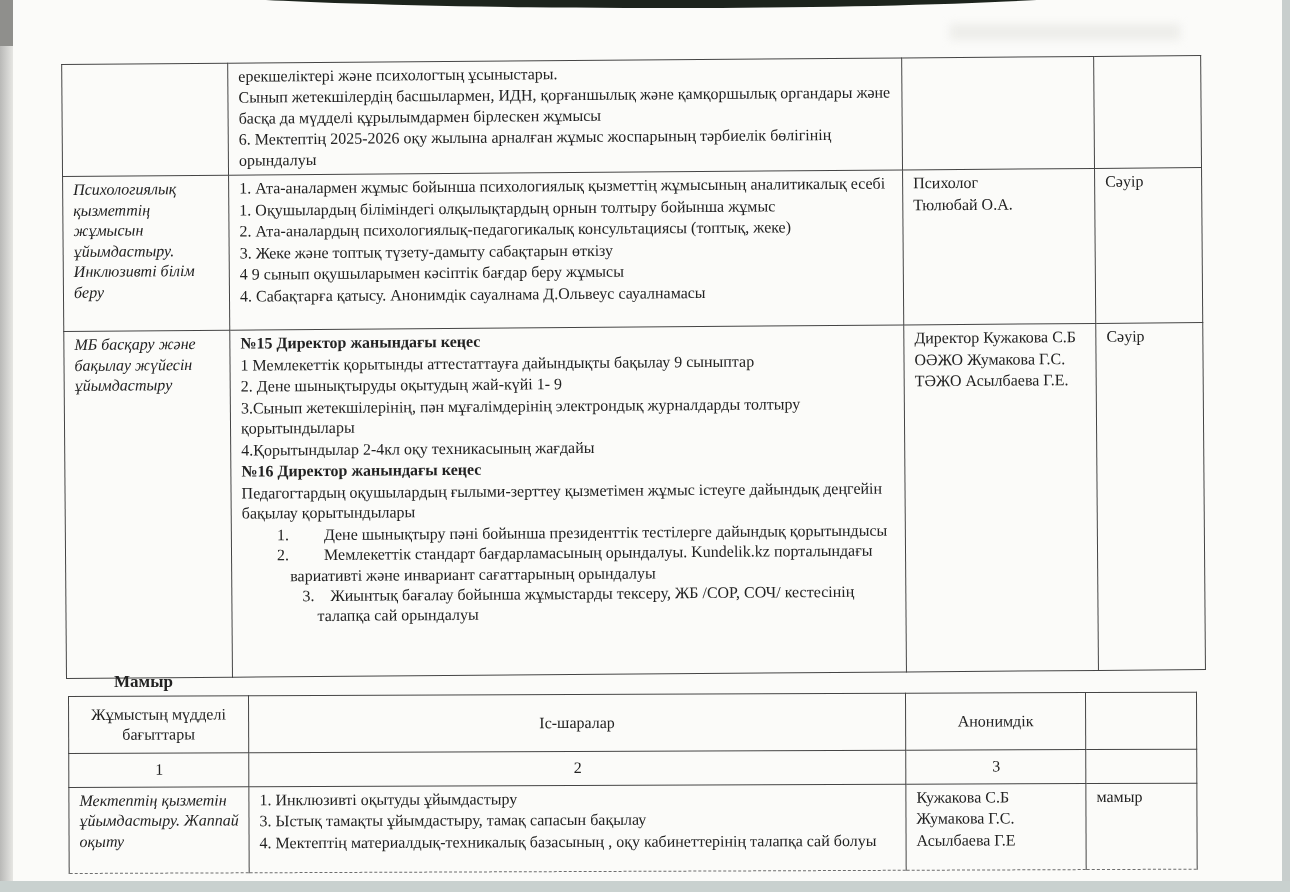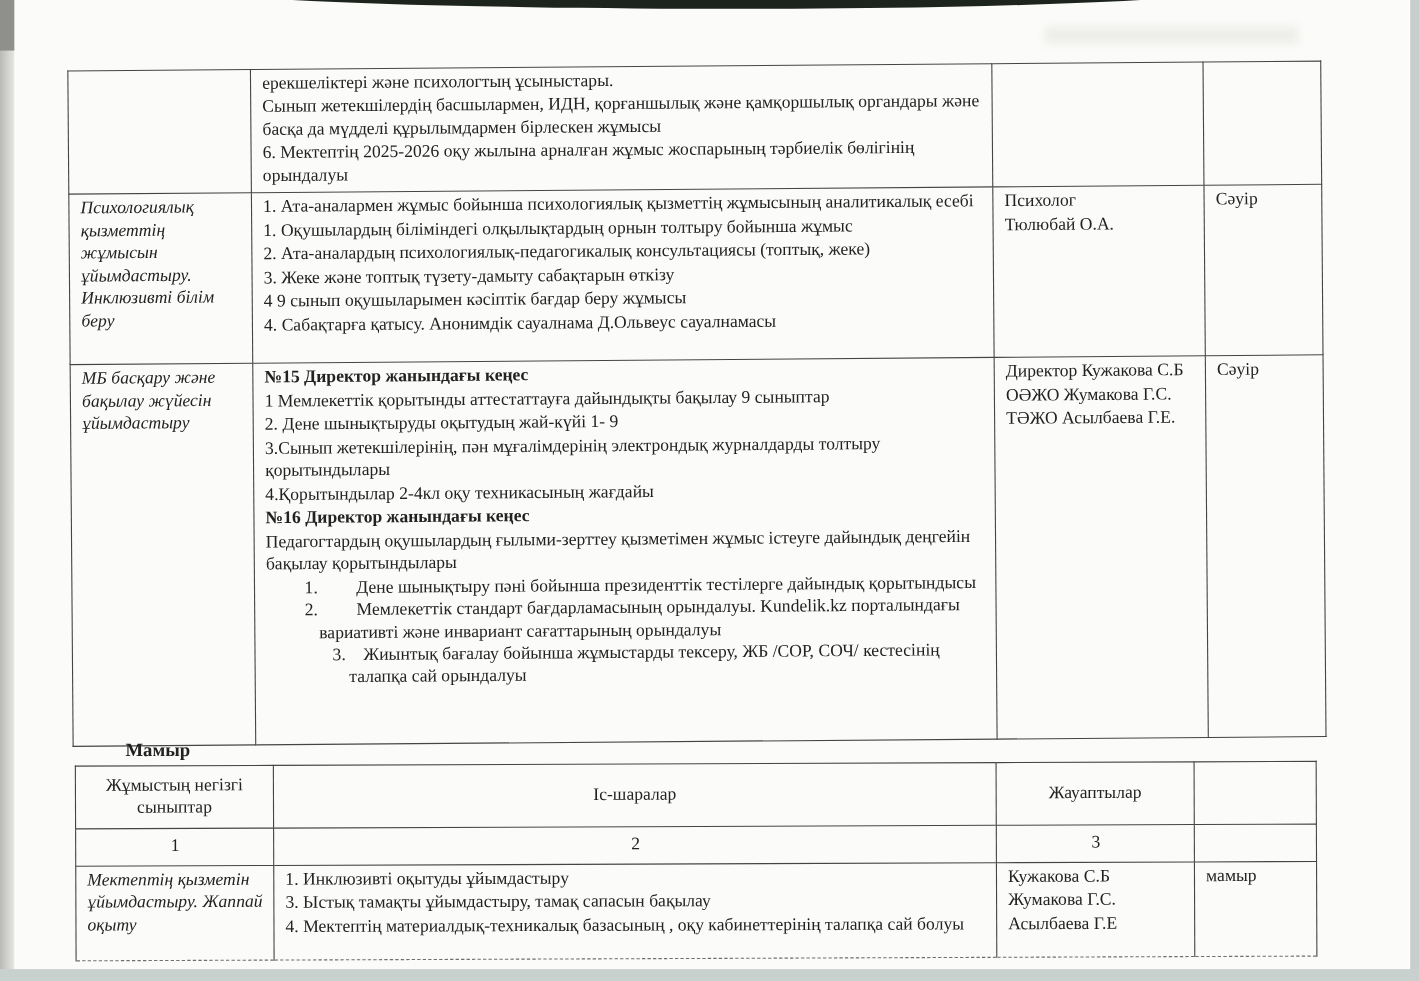--- a/index.html
+++ b/index.html
@@ -130,7 +130,7 @@
   </colgroup>
   <tbody>
       <tr style="height:57px">
-    <td class="hd">Жұмыстың негізгі сыныптар</td>
+    <td class="hd">Жұмыстың мүдделі бағыттары</td>
     <td class="hd">Іс-шаралар</td>
     <td class="hd">Жауаптылар</td>
     <td class="hd"></td>

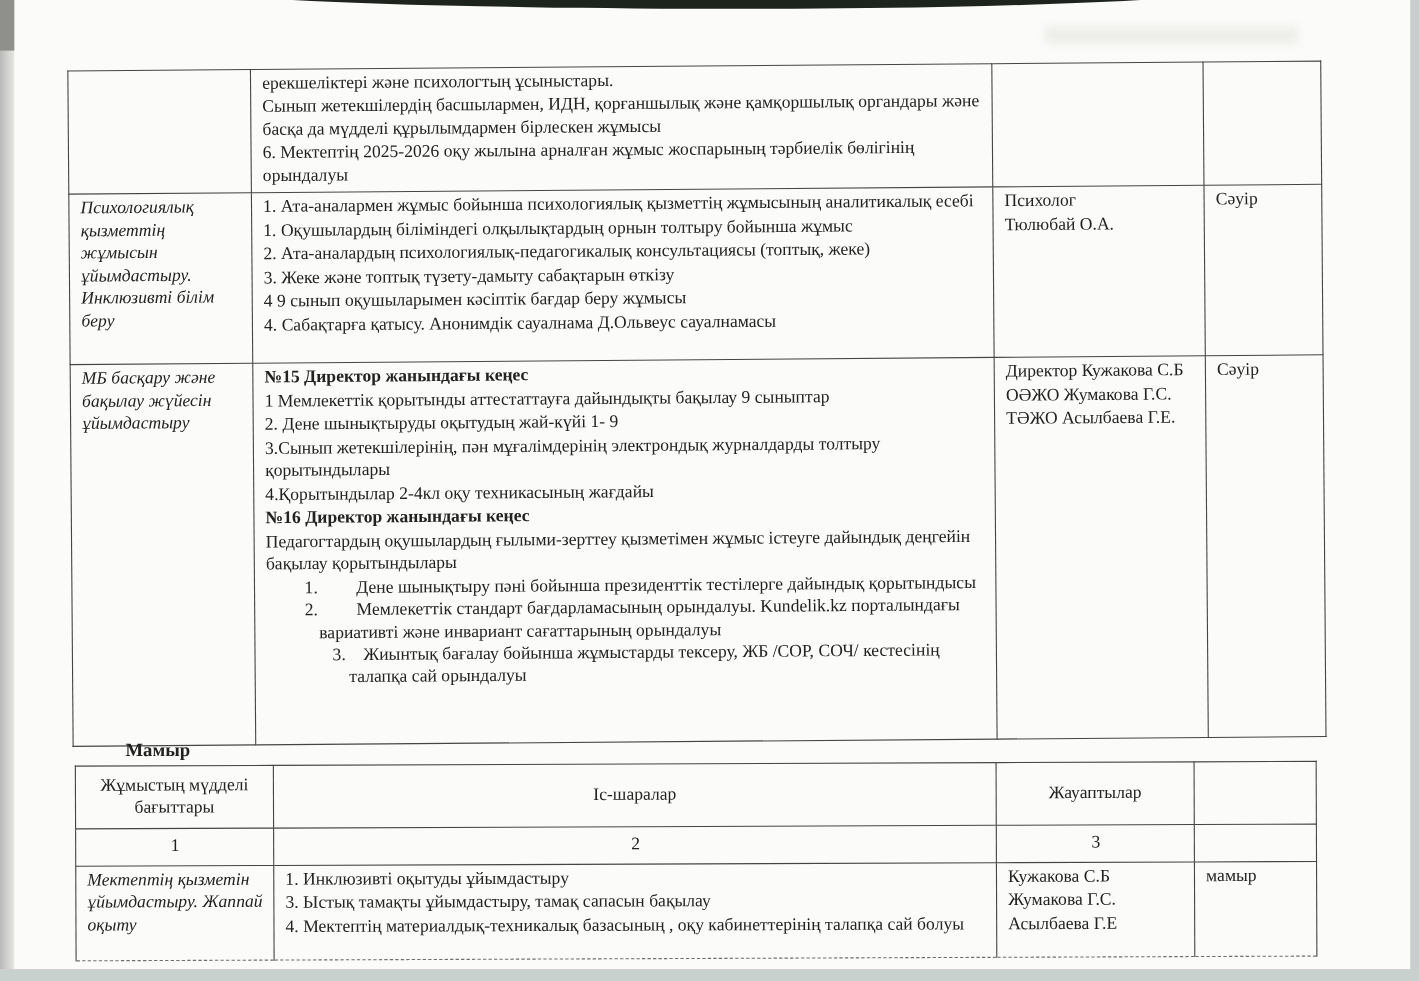--- a/index.html
+++ b/index.html
@@ -132,7 +132,7 @@
       <tr style="height:57px">
     <td class="hd">Жұмыстың мүдделі бағыттары</td>
     <td class="hd">Іс-шаралар</td>
-    <td class="hd">Жауаптылар</td>
+    <td class="hd">Анонимдік</td>
     <td class="hd"></td>
   </tr>
   <tr class="nums" style="height:34px">

